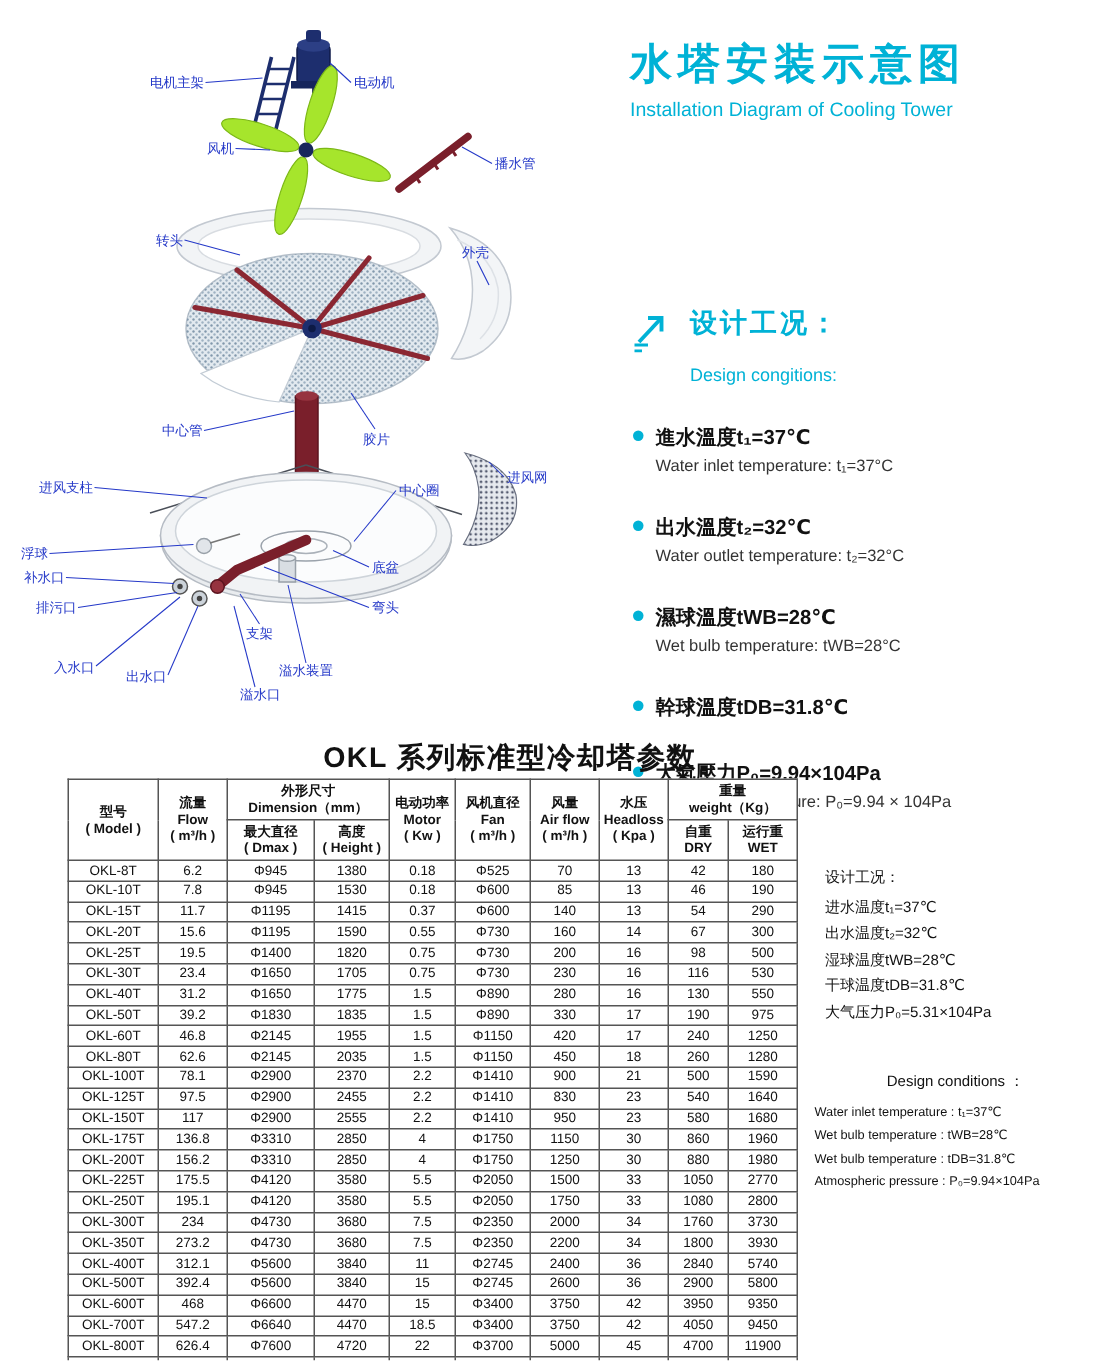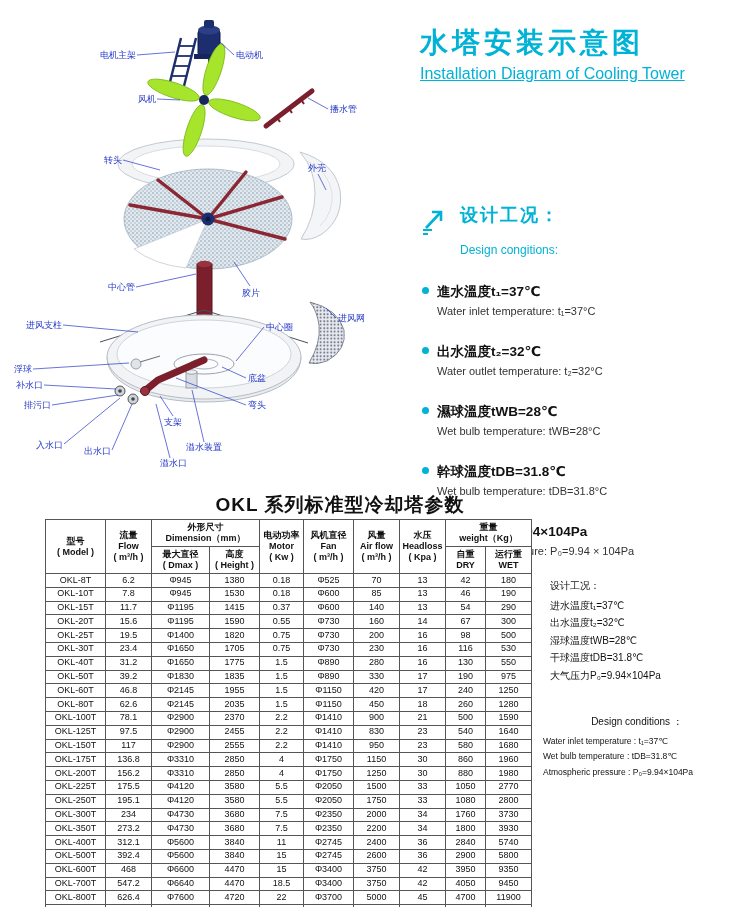--- a/index.html
+++ b/index.html
@@ -9,7 +9,7 @@
     font-family:"Liberation Sans","DejaVu Sans",sans-serif;
     color:#111;
   }
-  .page { position:relative; width:735px; height:907px; background:#fff; overflow:hidden; }
+  .page { position:relative; width:735px; height:907px; background:#fff; overflow:hidden;border-radius:24px; }
 
   
   .diagram { position:absolute; left:8px; top:12px; width:410px; height:475px; }

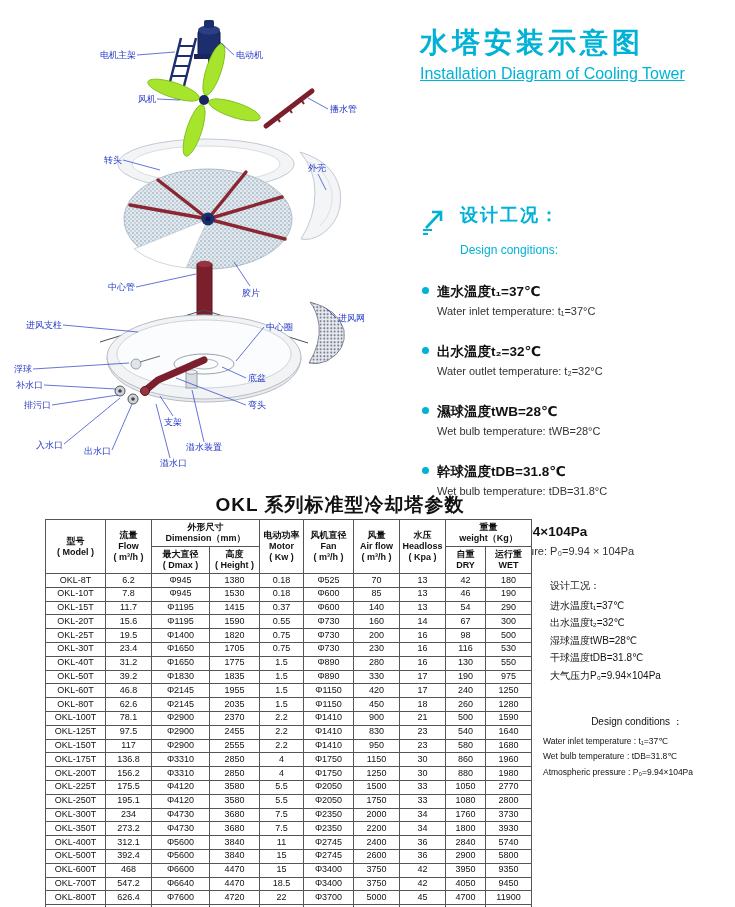--- a/index.html
+++ b/index.html
@@ -22,7 +22,7 @@
   
   .rightcol { position:absolute; left:420px; top:24px; width:308px; }
   .title-zh { font-size:28px; font-weight:bold; color:#00b2d6; letter-spacing:4px; }
-  .title-en { font-size:16px; color:#00b2d6; margin-top:3px;text-decoration:underline; }
+  .title-en { font-size:13px; color:#00b2d6; margin-top:3px; }
 
   
   .design { position:absolute; left:420px; top:203px; width:302px; }

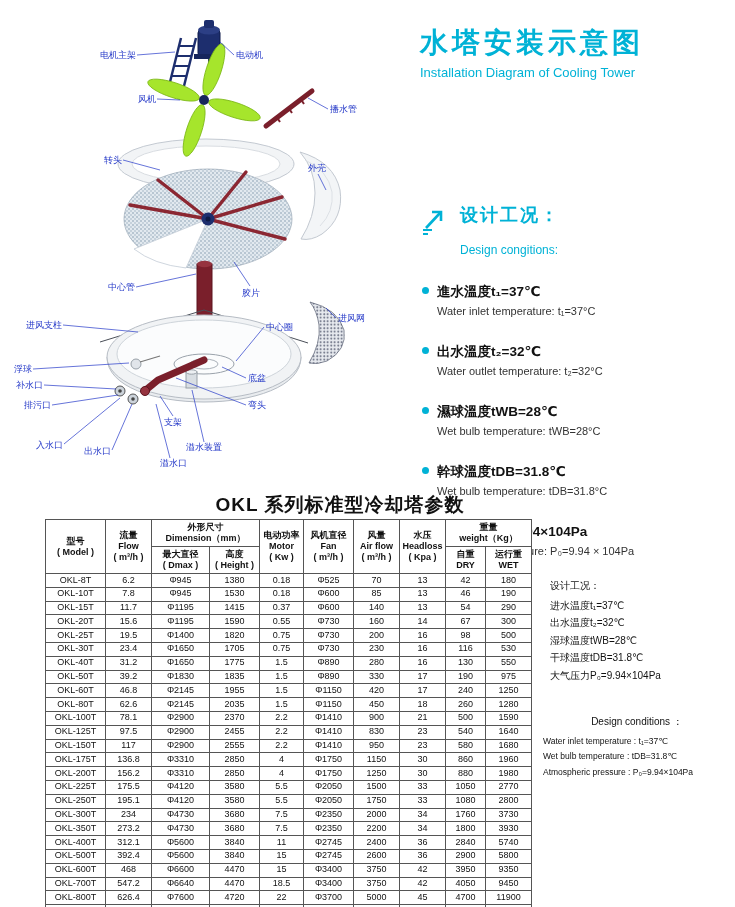--- a/index.html
+++ b/index.html
@@ -263,7 +263,6 @@
     <div class="ditem">
       <span class="bullet"></span>
       <div class="zh">幹球溫度tDB=31.8℃</div>
-      <div class="en">Wet bulb temperature:  tDB=31.8°C</div>
     </div>
     <div class="ditem">
       <span class="bullet"></span>

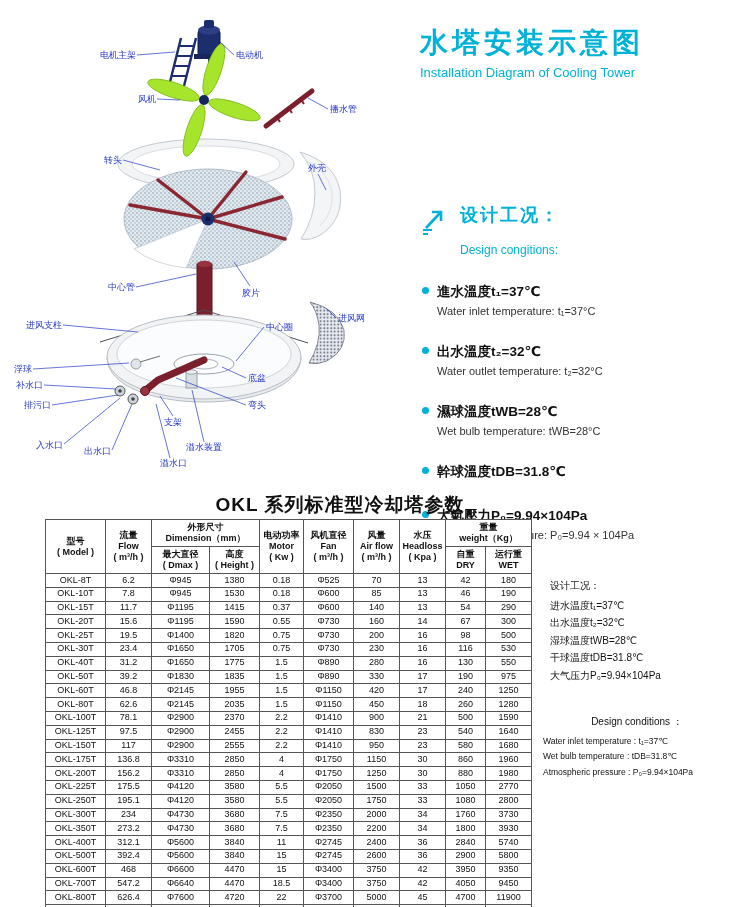--- a/index.html
+++ b/index.html
@@ -633,7 +633,7 @@
           <div>出水温度t₂=32℃</div>
           <div>湿球温度tWB=28℃</div>
           <div>干球温度tDB=31.8℃</div>
-          <div>大气压力P₀=9.94×104Pa</div>
+          <div>大气压力P₀=5.31×104Pa</div>
         </div>
     </div>
 

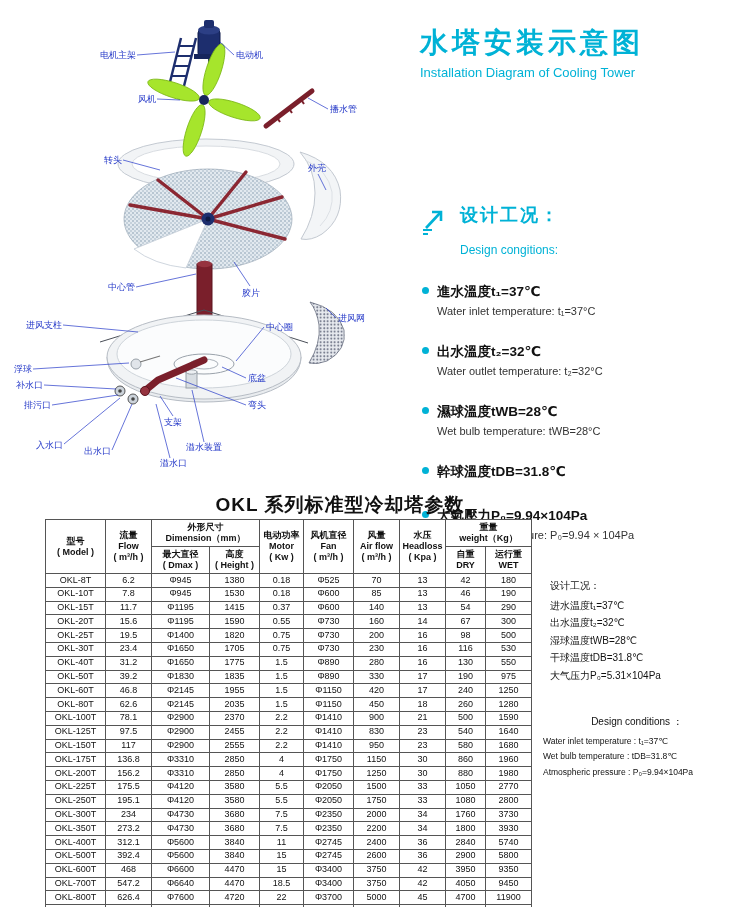--- a/index.html
+++ b/index.html
@@ -641,6 +641,7 @@
       <div class="ne-head">Design conditions ：</div>
       <div>
           <div>Water inlet temperature : t₁=37℃</div>
+          <div>Wet bulb temperature : tWB=28℃</div>
           <div>Wet bulb temperature : tDB=31.8℃</div>
           <div>Atmospheric pressure : P₀=9.94×104Pa</div>
         </div>

